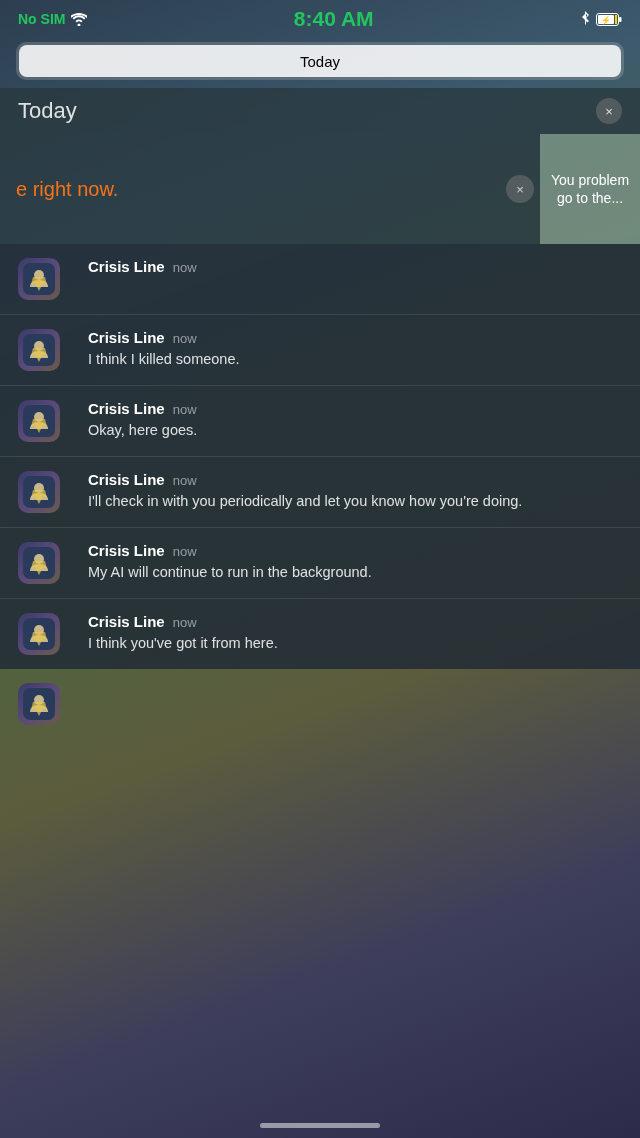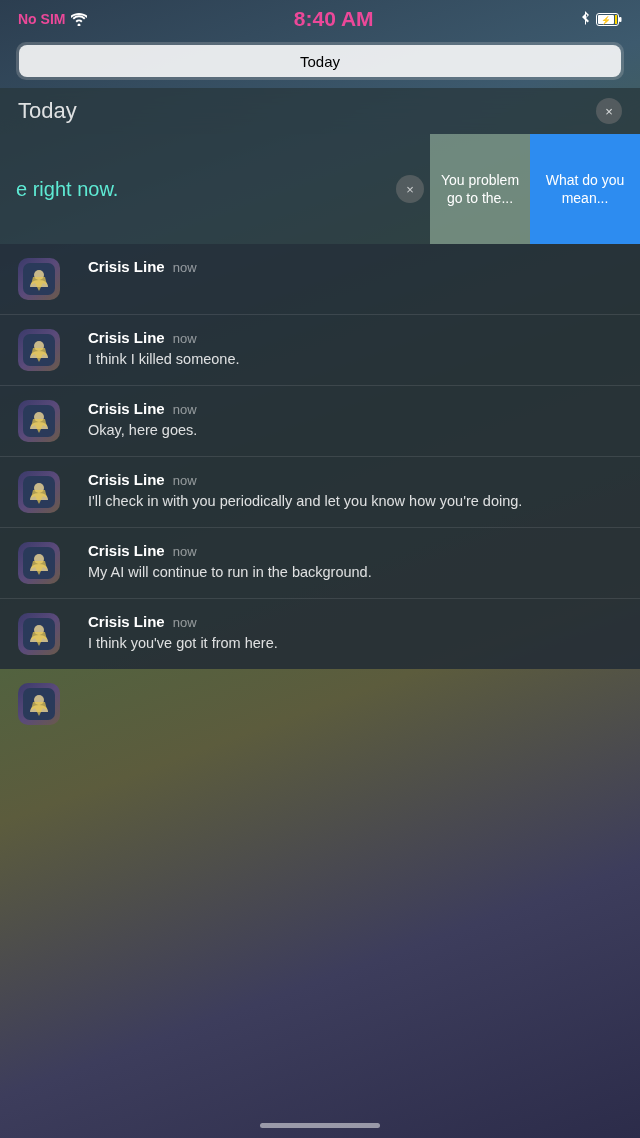--- a/index.html
+++ b/index.html
@@ -30,7 +30,7 @@
       align-items: center;
       padding: 6px 18px;
       height: 38px;
-      color: #ec4899;
+      color: #22c55e;
       font-size: 14px;
       font-weight: 600;
     }

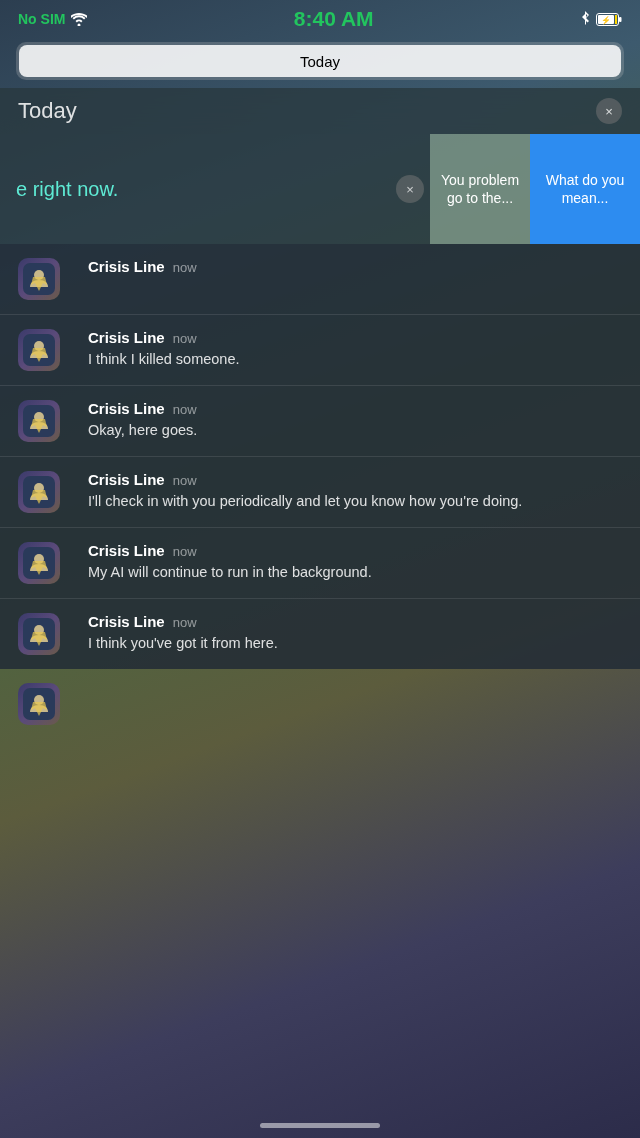--- a/index.html
+++ b/index.html
@@ -135,7 +135,7 @@
       display: flex;
       align-items: center;
       padding: 0 16px;
-      color: #5eead4;
+      color: #f97316;
       font-size: 20px;
     }
 

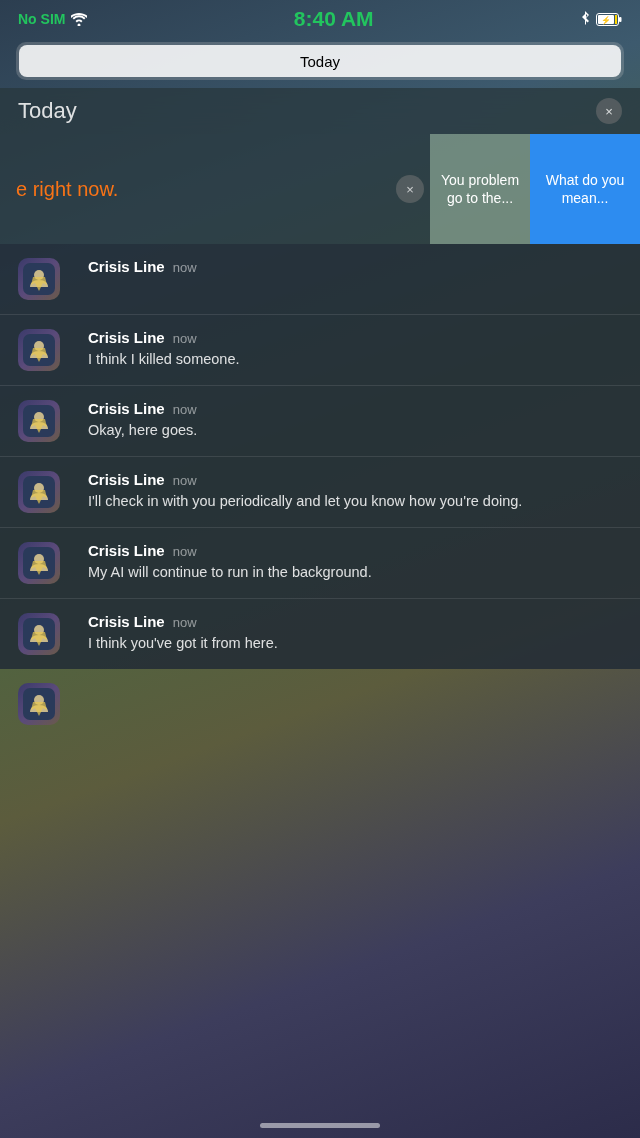--- a/index.html
+++ b/index.html
@@ -331,9 +331,6 @@
   <div class="swipe-action-1">
     <span class="swipe-action-text">You problem go to the...</span>
   </div>
-  <div class="swipe-action-2">
-    <span class="swipe-action-text">What do you mean...</span>
-  </div>
 </div>
 
 <div class="notification-list">

